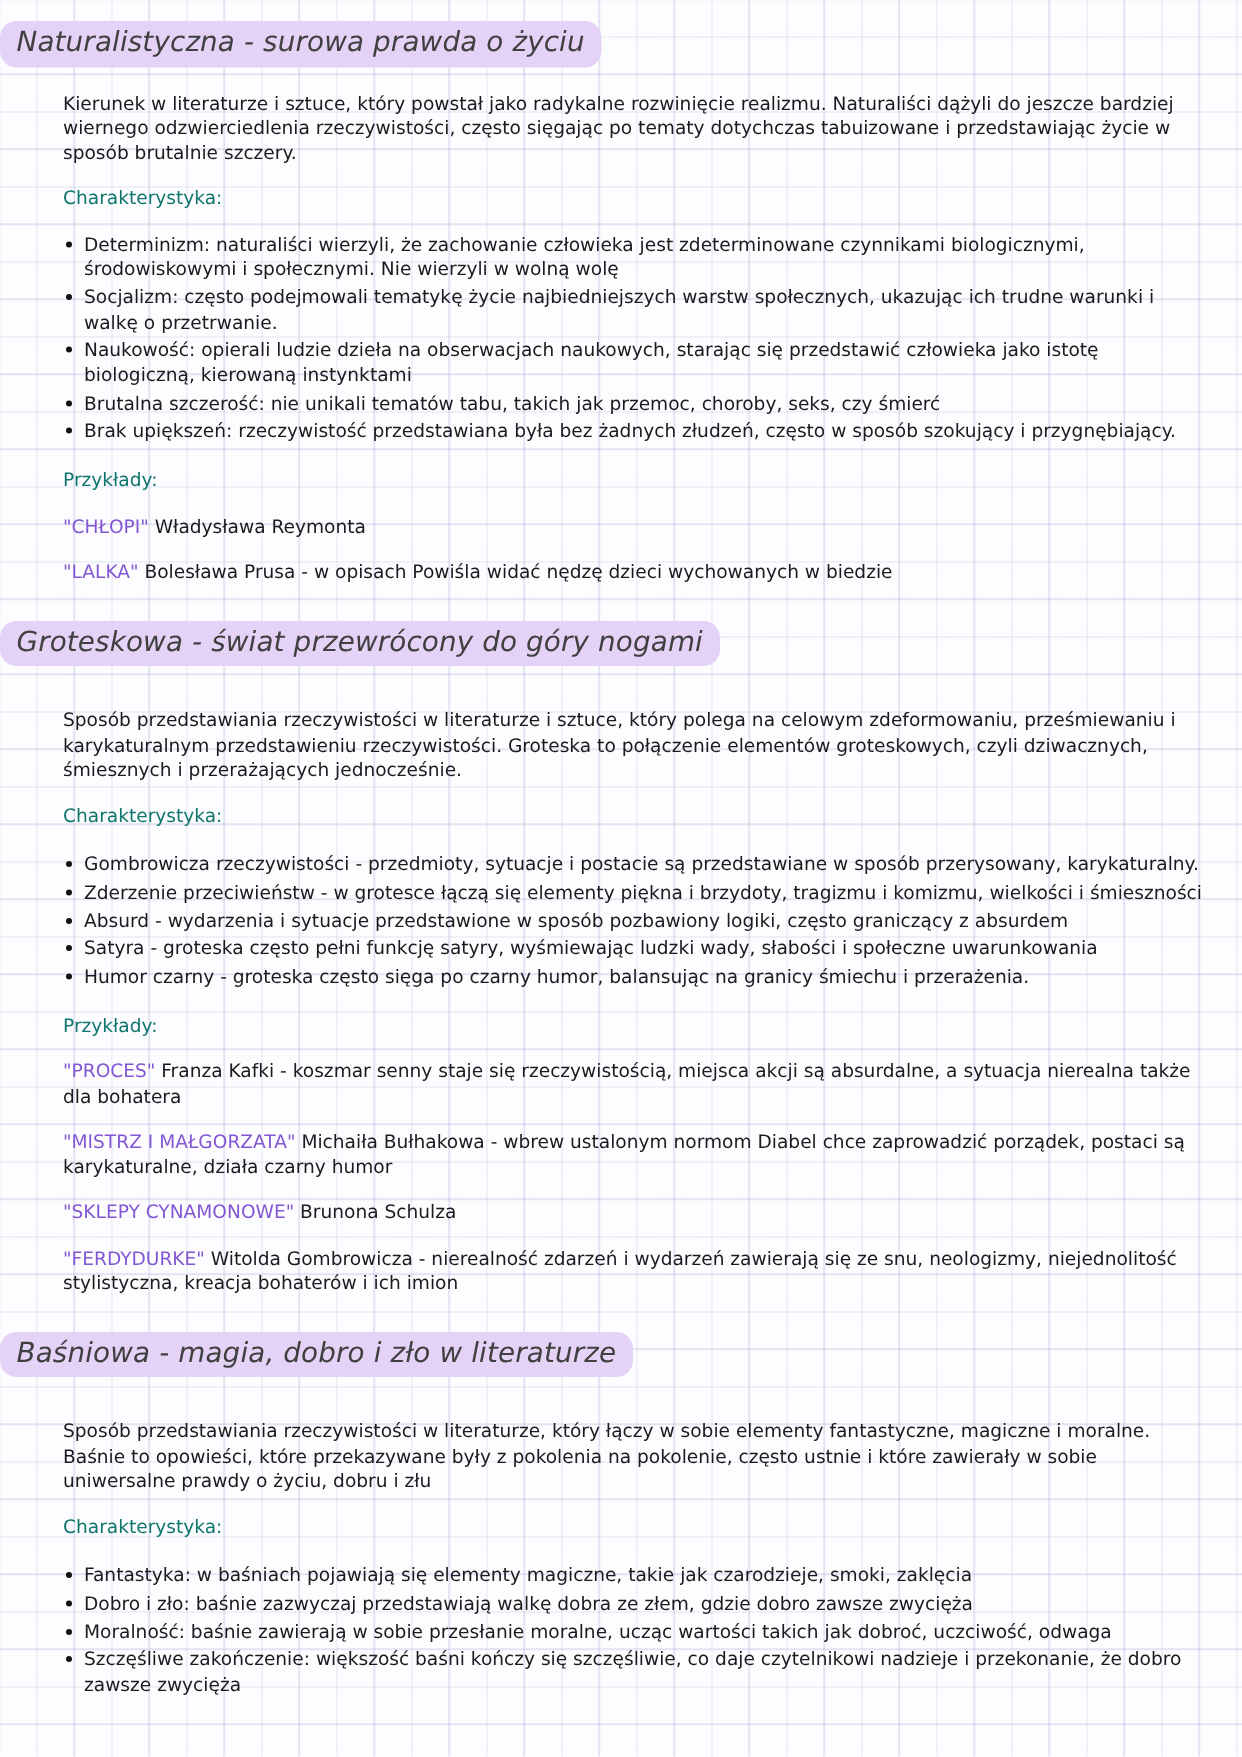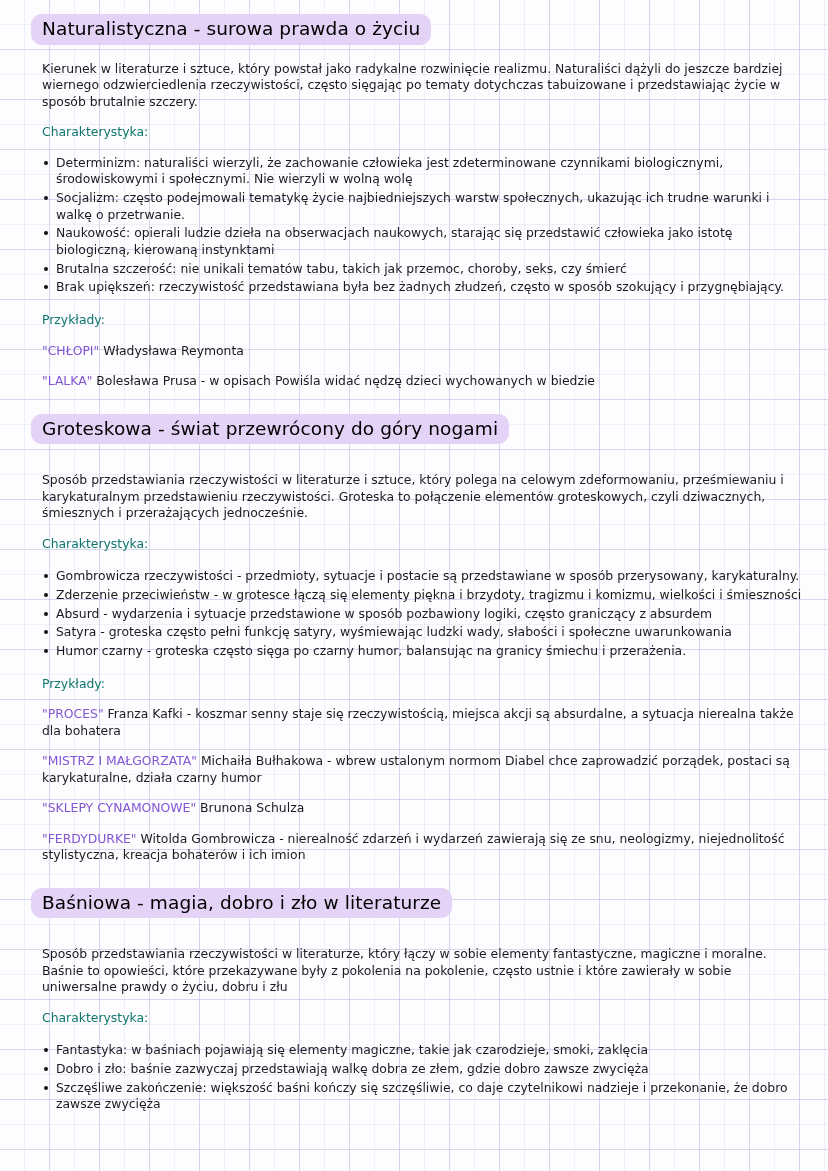--- a/index.html
+++ b/index.html
@@ -29,12 +29,12 @@
     font-size: 18.5px;
     line-height: 1.28;
     font-weight: 400;
-    color: #000000;
+    color: #404040;
     background: #e4d3f6;
     border-radius: 11px;
     padding: 3px 11px 4px 11px;
-    margin-left: 31px;
     letter-spacing: 0.1px;
+    font-style: italic;
   }
 
   .body-block { margin-left: 42px; margin-right: 22px; }

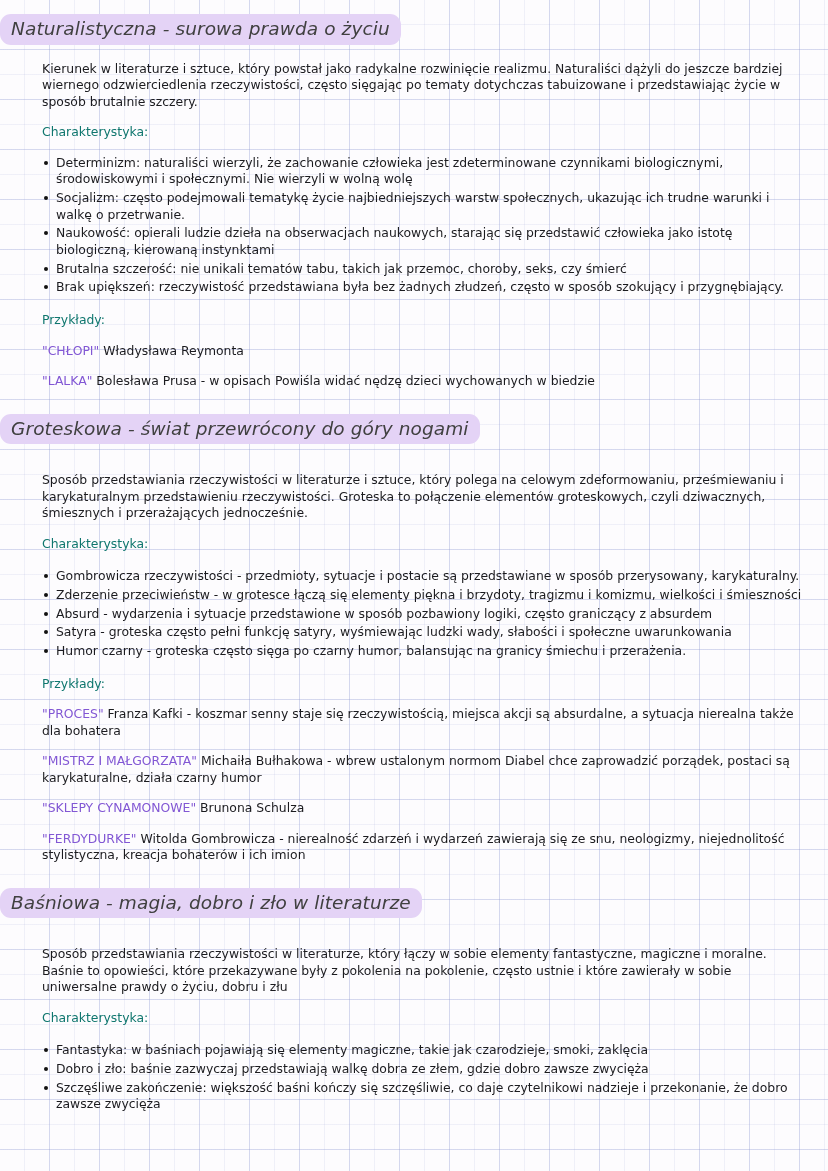--- a/index.html
+++ b/index.html
@@ -164,6 +164,7 @@
       <ul class="bullets">
         <li><b>Fantastyka</b><span>: </span><span>w baśniach pojawiają się elementy magiczne, takie jak czarodzieje, smoki, zaklęcia</span></li>
         <li><b>Dobro i zło</b><span>: </span><span>baśnie zazwyczaj przedstawiają walkę dobra ze złem, gdzie dobro zawsze zwycięża</span></li>
+        <li><b>Moralność</b><span>: </span><span>baśnie zawierają w sobie przesłanie moralne, ucząc wartości takich jak dobroć, uczciwość, odwaga</span></li>
         <li><b>Szczęśliwe zakończenie</b><span>: </span><span>większość baśni kończy się szczęśliwie, co daje czytelnikowi nadzieje i przekonanie, że dobro zawsze zwycięża</span></li>
 
       </ul>

